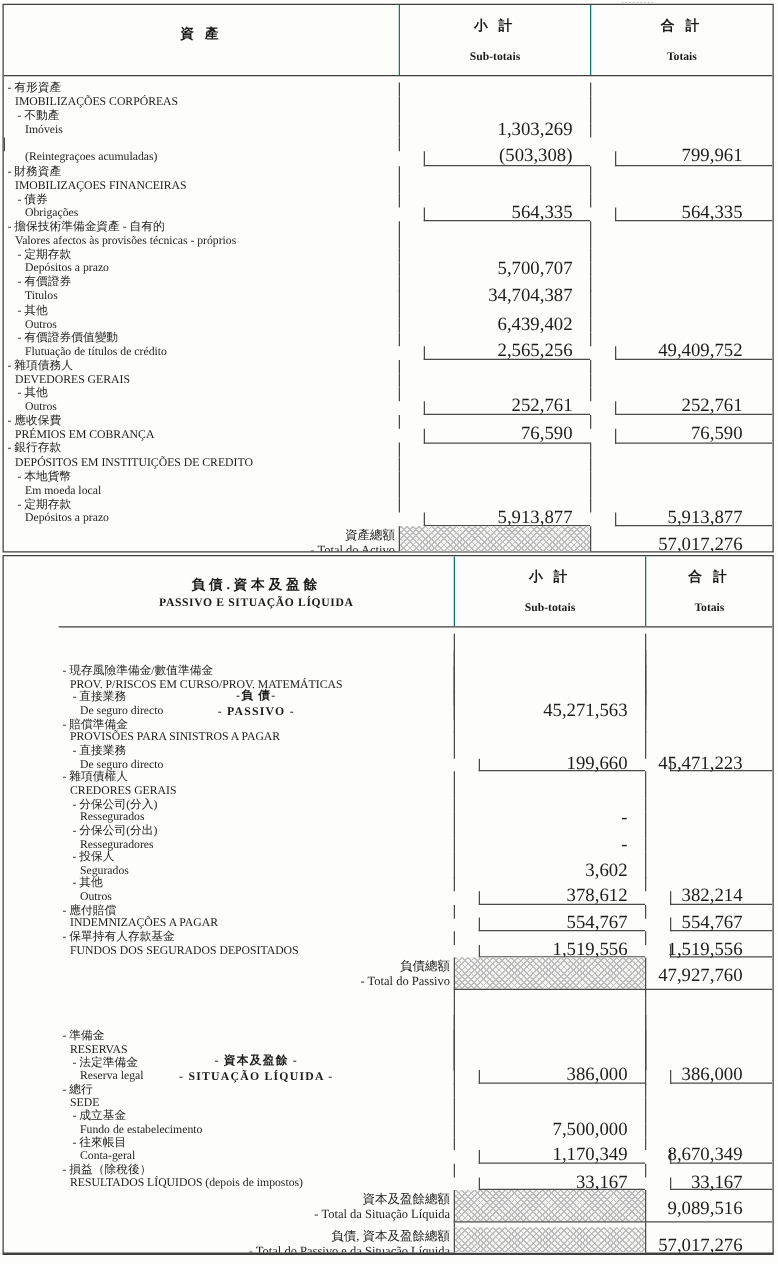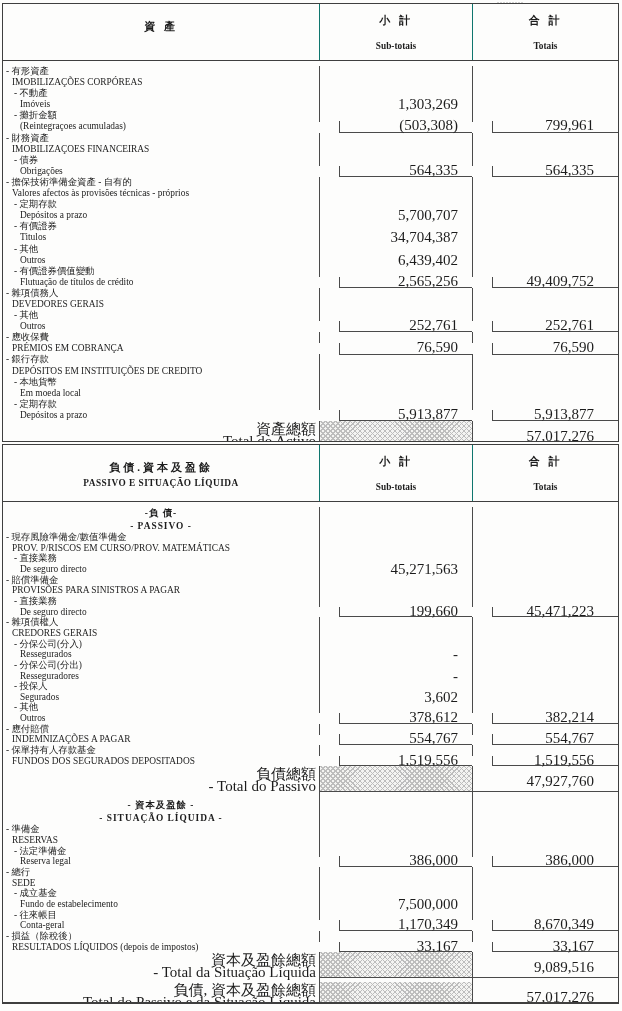--- a/index.html
+++ b/index.html
@@ -103,9 +103,6 @@
           <div class="c c3"></div>
         </div>
         <div class="row item">
-          <div class="c c1">
-            <div class="lab ind2">- 攤折金額</div>
-          </div>
           <div class="c c2"></div>
           <div class="c c3"></div>
         </div>

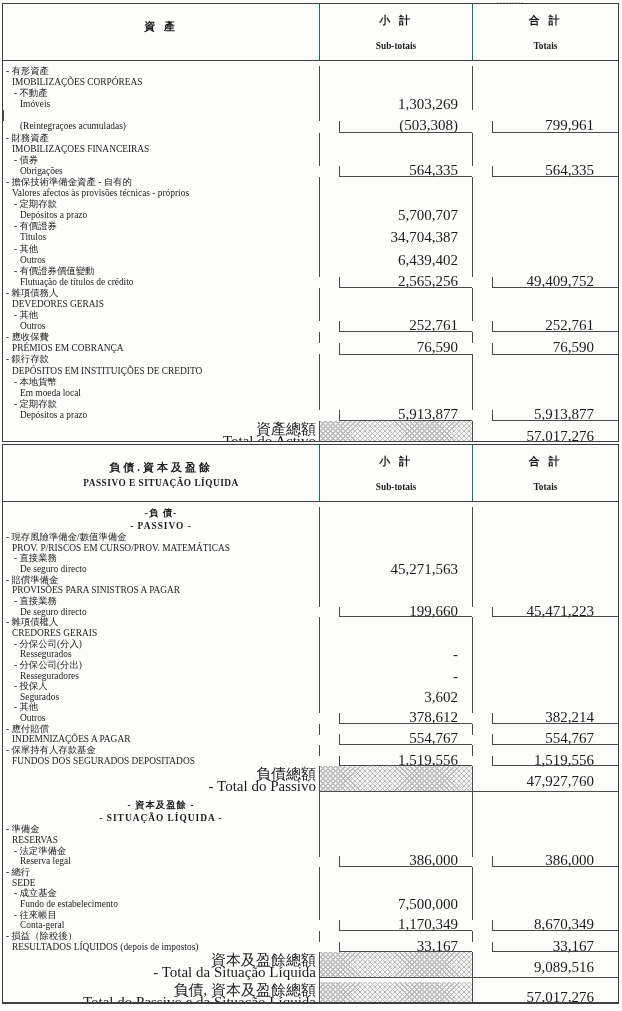--- a/index.html
+++ b/index.html
@@ -42,7 +42,7 @@
   .row.trow{height:26px;}
   .trow .c1{display:flex;flex-direction:column;justify-content:flex-end;
             align-items:flex-end;padding-right:3px;}
-  .trow .c1 .tlab{font-size:15px;line-height:12px;white-space:nowrap;}
+  .trow .c1 .tlab{font-size:10px;line-height:12px;white-space:nowrap;}
   .trow .c2{border-bottom:1px solid #4a4a4a;}
   .trow .c3{border-bottom:1px solid #4a4a4a;}
   .hatch{background-color:#f4f4f2;

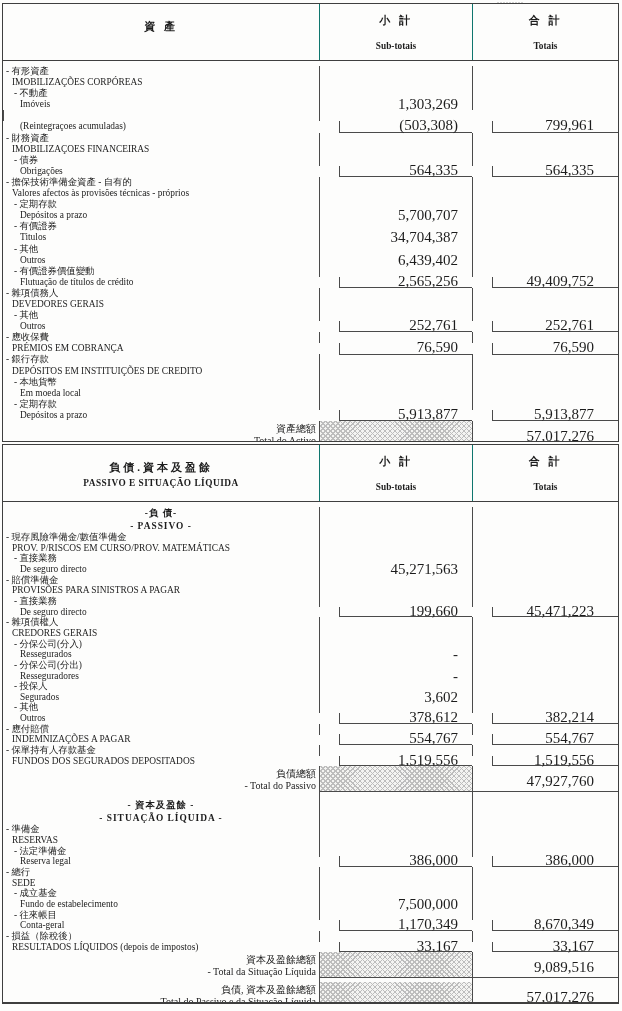--- a/index.html
+++ b/index.html
@@ -11,7 +11,7 @@
   .tbl{position:absolute;left:2px;width:617px;border:1px solid #3f3f3f;
        box-sizing:border-box;overflow:hidden;background:#fdfdfc;}
   #sec0{top:3px;height:439px;}
-  #sec1{top:444px;height:560px;border-bottom-width:2px;}
+  #sec1{top:444px;height:560px;border-bottom-width:2px;padding-left:44px;}
 
   .hdr{display:grid;grid-template-columns:316px 153px 1fr;height:56px;
        border-bottom:1px solid #3f3f3f;}

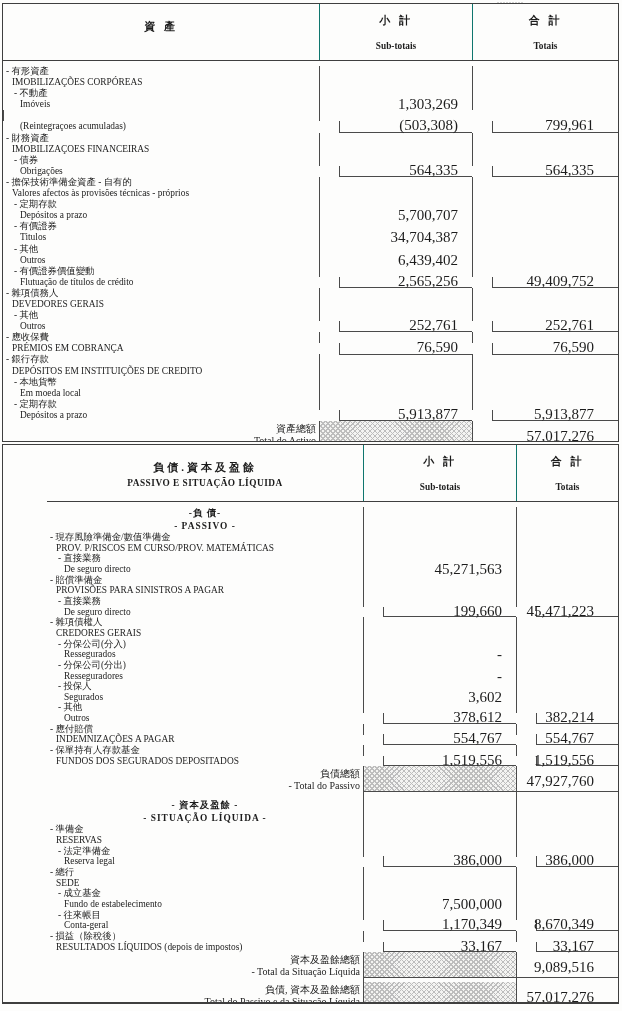--- a/index.html
+++ b/index.html
@@ -31,7 +31,7 @@
   #sec0 .row.item{height:11.1px;line-height:11.2px;}
   #sec1 .row.item{height:10.65px;line-height:10.8px;}
   .row.center{height:12.6px;line-height:12.6px;}
-  .row.center .c1{text-align:center;font-weight:bold;font-size:9.8px;letter-spacing:1px;}
+  .row.center .c1{text-align:center;font-weight:bold;font-size:9.8px;letter-spacing:1px;margin-top:44px;}
   .lab{display:block;white-space:nowrap;font-size:9.4px;}
   .ind0{padding-left:3px;}  .ind1{padding-left:9px;}
   .ind2{padding-left:11px;} .ind3{padding-left:17px;}

